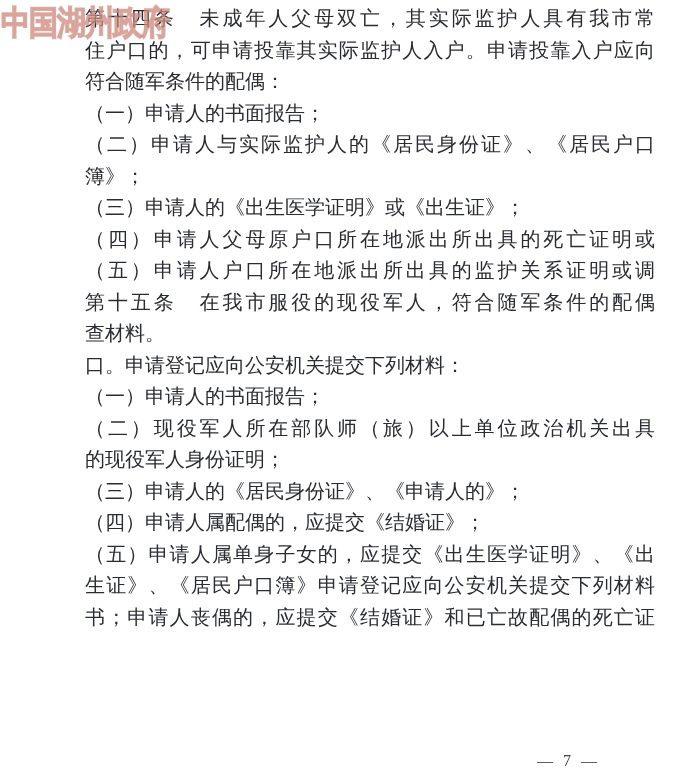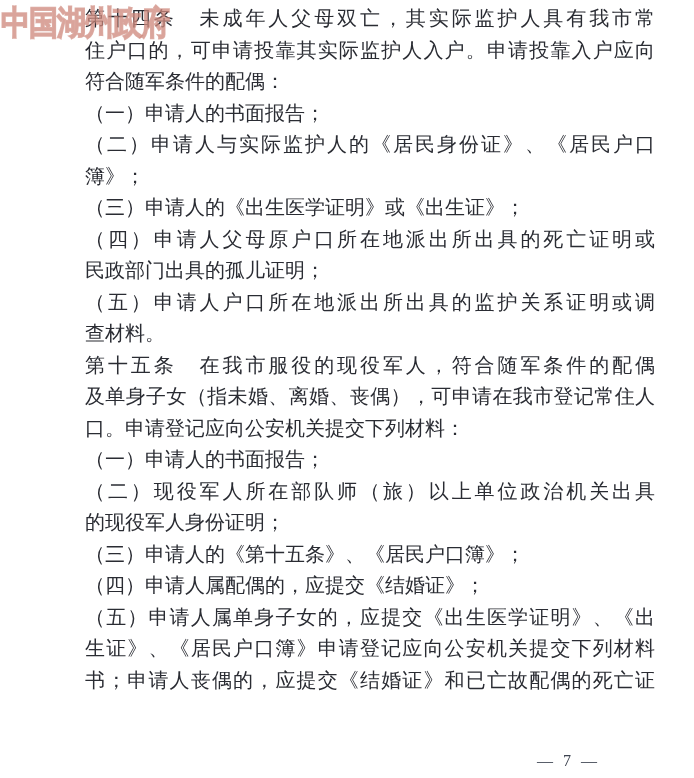--- a/index.html
+++ b/index.html
@@ -75,7 +75,6 @@
       <div class="line">簿》；</div>
       <div class="line indent">（三）申请人的《出生医学证明》或《出生证》；</div>
       <div class="line indent full">（四）申请人父母原户口所在地派出所出具的死亡证明或</div>
-      <div class="line">民政部门出具的孤儿证明；</div>
       <div class="line indent full">（五）申请人户口所在地派出所出具的监护关系证明或调</div>
       <div class="line">查材料。</div>
       <div class="line indent full">第十五条　在我市服役的现役军人，符合随军条件的配偶</div>

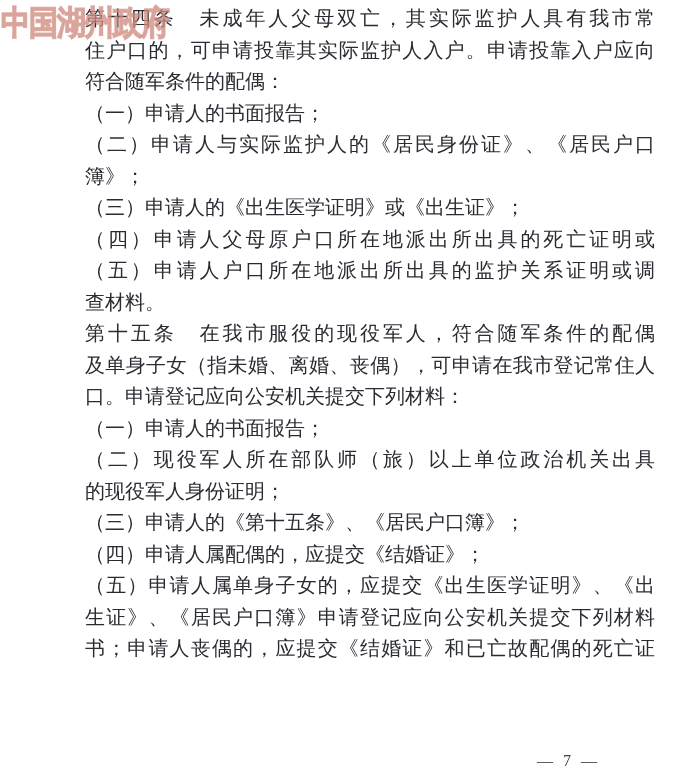--- a/index.html
+++ b/index.html
@@ -76,8 +76,8 @@
       <div class="line indent">（三）申请人的《出生医学证明》或《出生证》；</div>
       <div class="line indent full">（四）申请人父母原户口所在地派出所出具的死亡证明或</div>
       <div class="line indent full">（五）申请人户口所在地派出所出具的监护关系证明或调</div>
+      <div class="line indent full">第十五条　在我市服役的现役军人，符合随军条件的配偶</div>
       <div class="line">查材料。</div>
-      <div class="line indent full">第十五条　在我市服役的现役军人，符合随军条件的配偶</div>
       <div class="line full">及单身子女（指未婚、离婚、丧偶），可申请在我市登记常住人</div>
       <div class="line">口。申请登记应向公安机关提交下列材料：</div>
       <div class="line indent">（一）申请人的书面报告；</div>

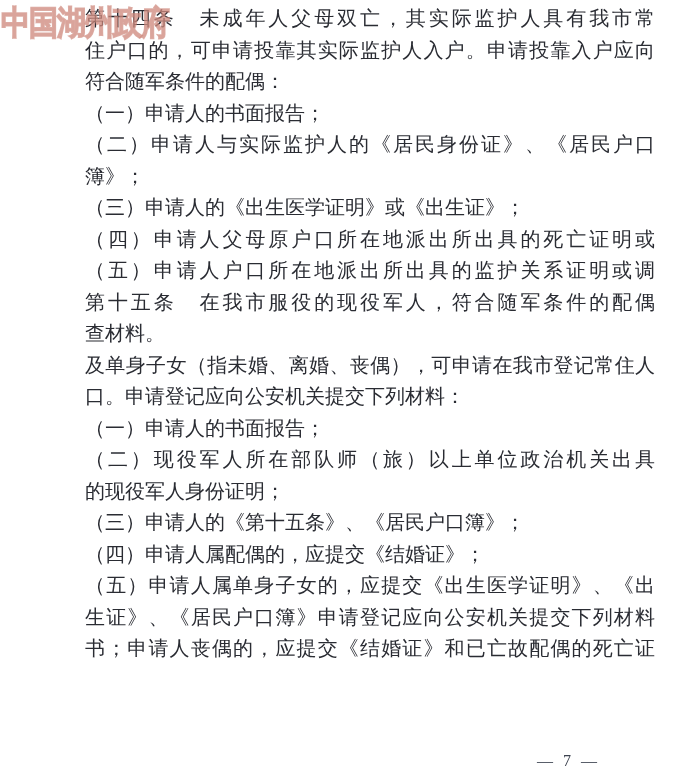--- a/index.html
+++ b/index.html
@@ -78,7 +78,6 @@
       <div class="line indent full">（五）申请人户口所在地派出所出具的监护关系证明或调</div>
       <div class="line indent full">第十五条　在我市服役的现役军人，符合随军条件的配偶</div>
       <div class="line">查材料。</div>
-      <div class="line full">及单身子女（指未婚、离婚、丧偶），可申请在我市登记常住人</div>
       <div class="line">口。申请登记应向公安机关提交下列材料：</div>
       <div class="line indent">（一）申请人的书面报告；</div>
       <div class="line indent full">（二）现役军人所在部队师（旅）以上单位政治机关出具</div>

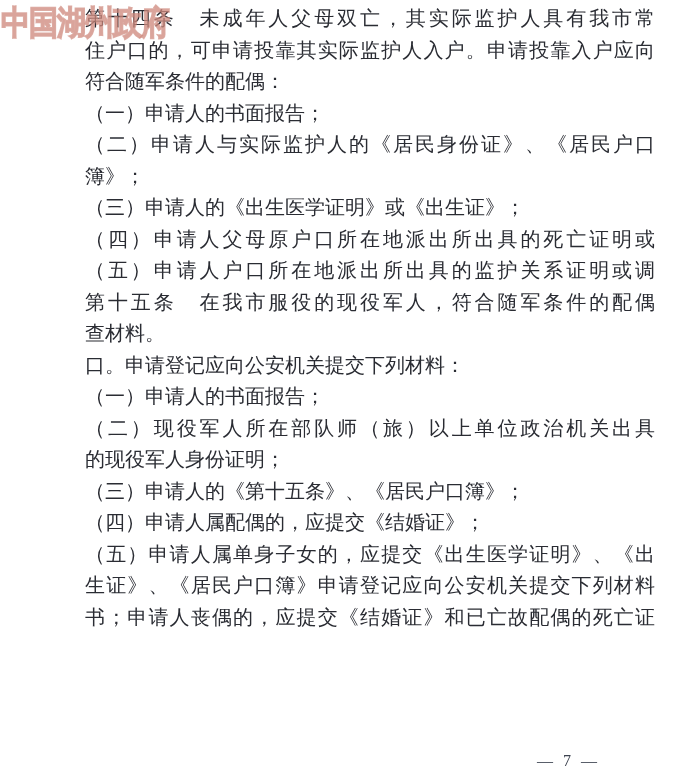--- a/index.html
+++ b/index.html
@@ -82,7 +82,7 @@
       <div class="line indent">（一）申请人的书面报告；</div>
       <div class="line indent full">（二）现役军人所在部队师（旅）以上单位政治机关出具</div>
       <div class="line">的现役军人身份证明；</div>
-      <div class="line indent">（三）申请人的《第十五条》、《居民户口簿》；</div>
+      <div class="line indent">（三）申请人的《居民身份证》、《申请人的》；</div>
       <div class="line indent">（四）申请人属配偶的，应提交《结婚证》；</div>
       <div class="line indent full">（五）申请人属单身子女的，应提交《出生医学证明》、《出</div>
       <div class="line full">生证》、《居民户口簿》申请登记应向公安机关提交下列材料</div>

